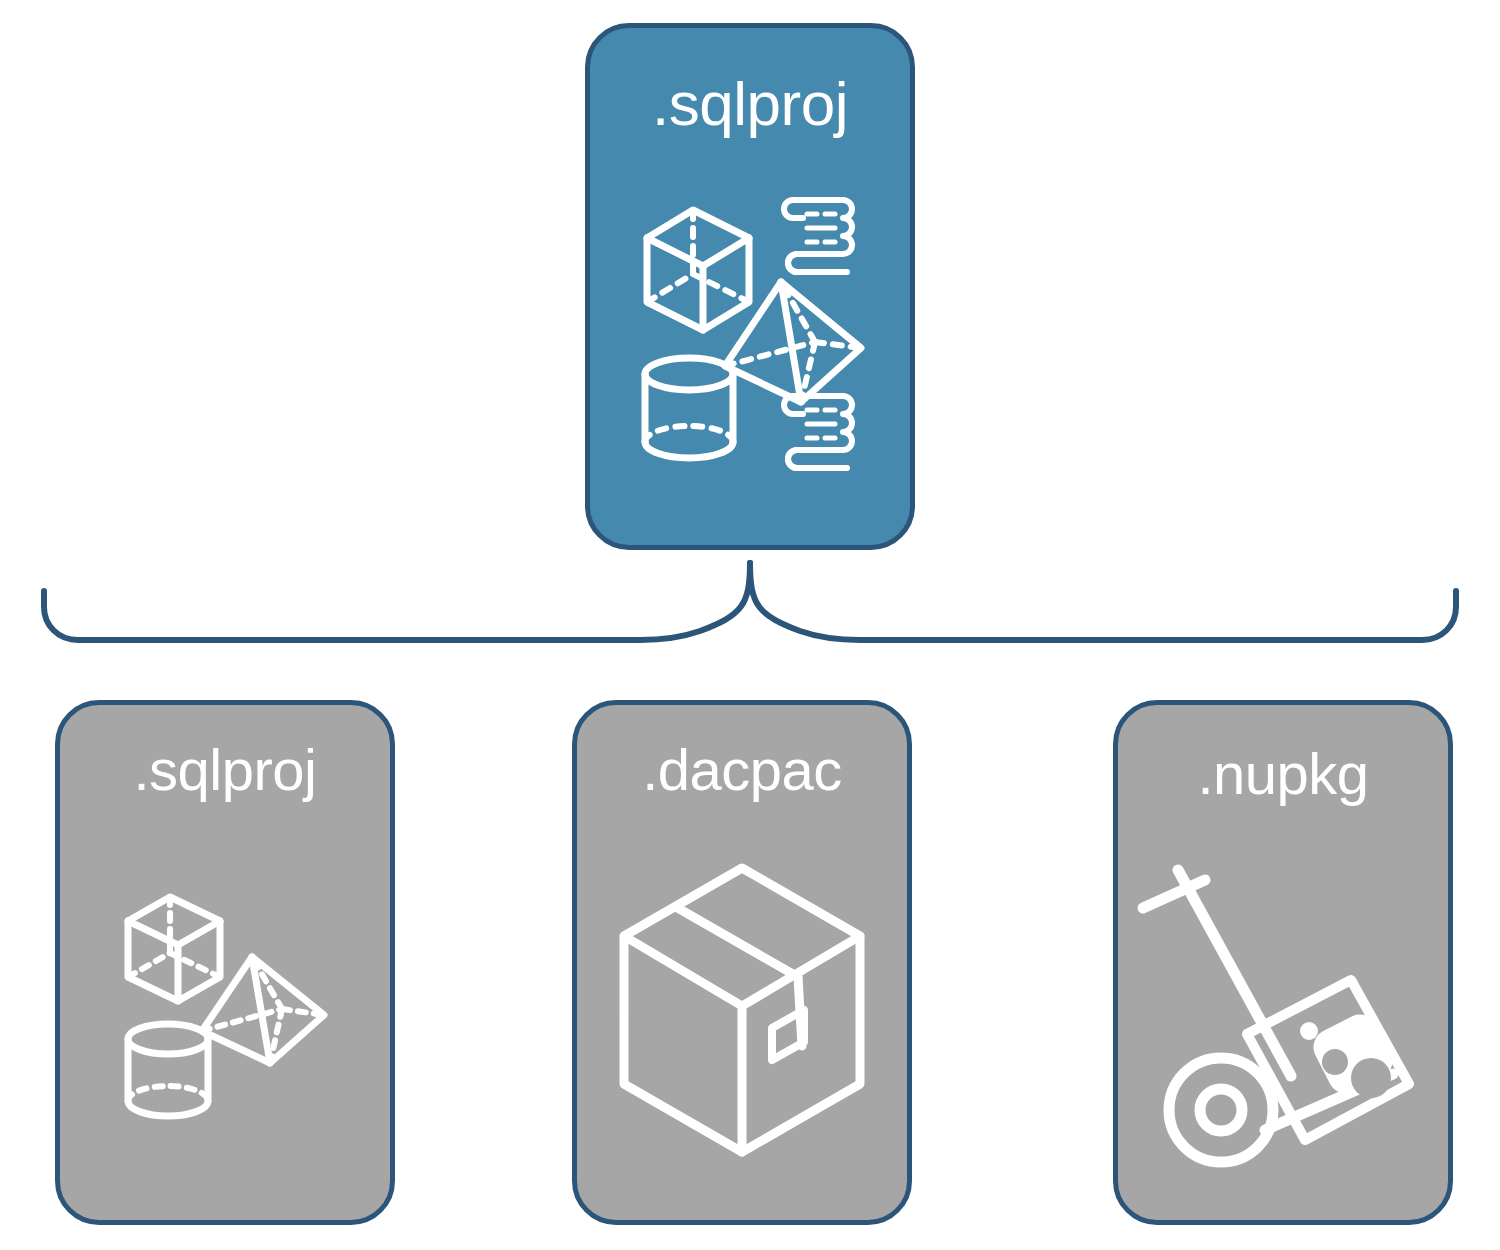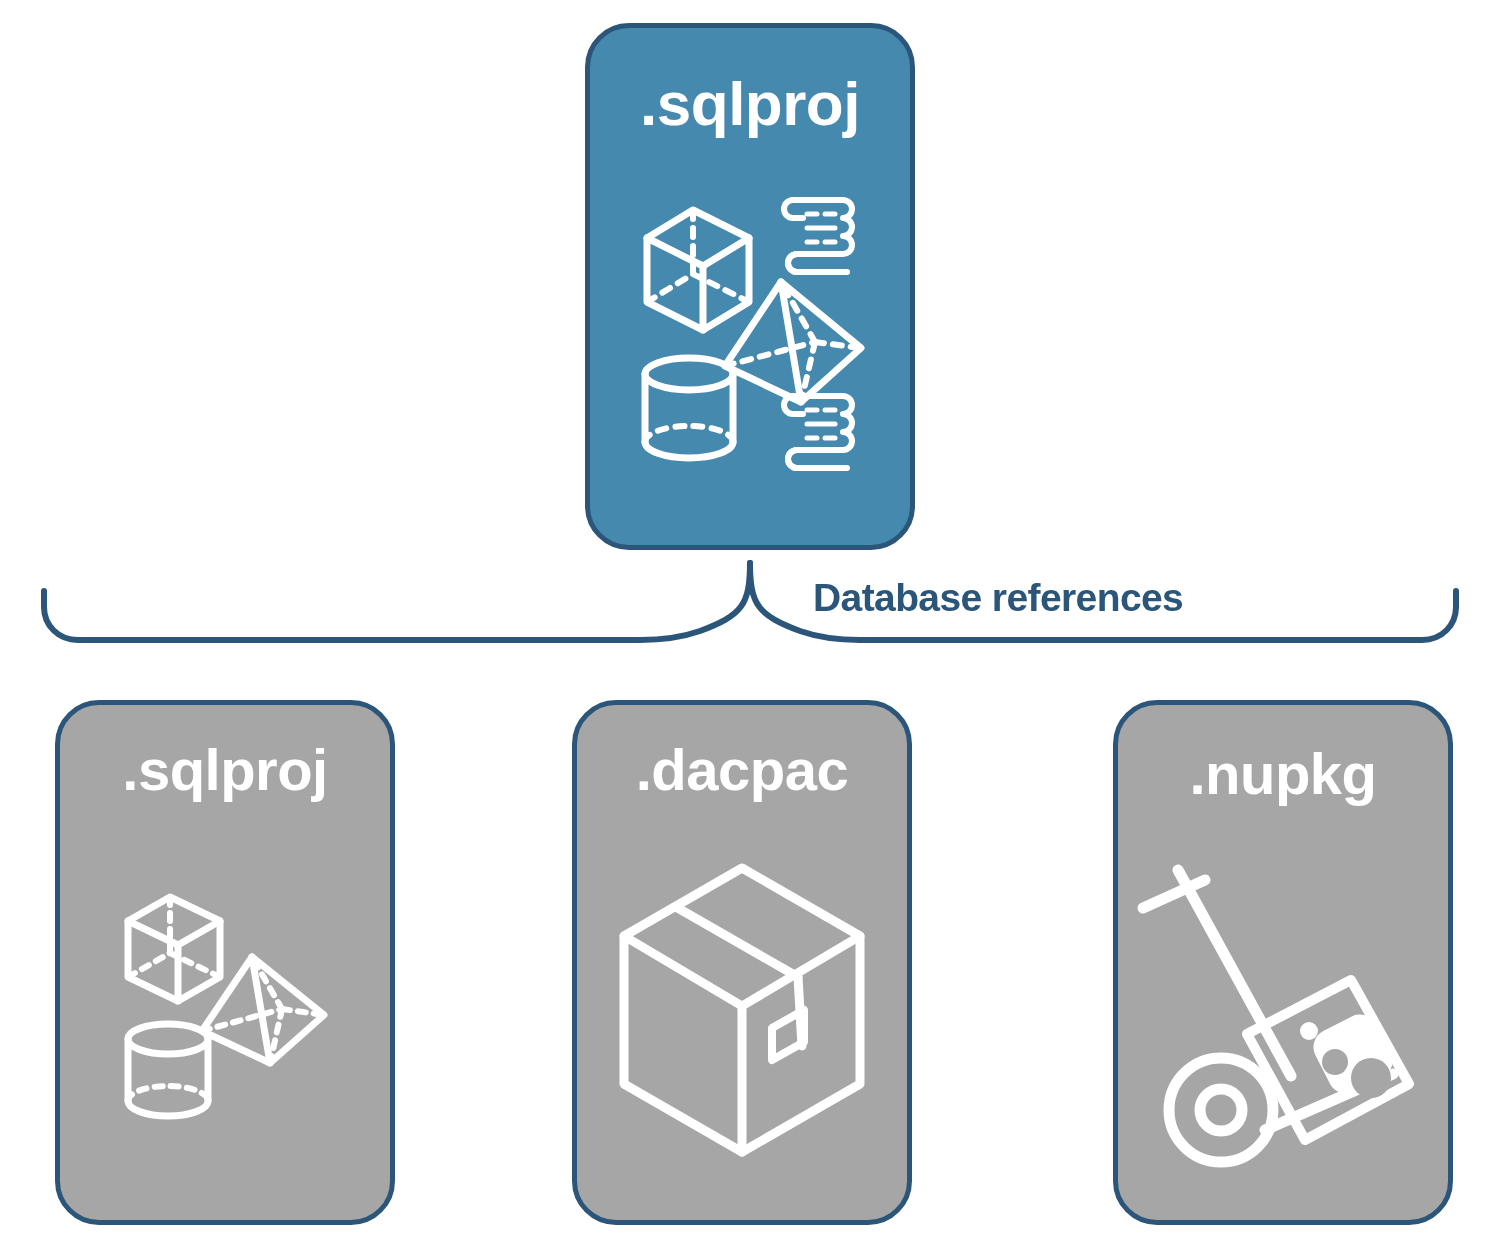--- a/index.html
+++ b/index.html
@@ -47,7 +47,7 @@
 
   .card-title {
     color: #ffffff;
-    font-weight: bold;
+    font-weight: normal;
     letter-spacing: -0.5px;
     line-height: 1;
     white-space: nowrap;

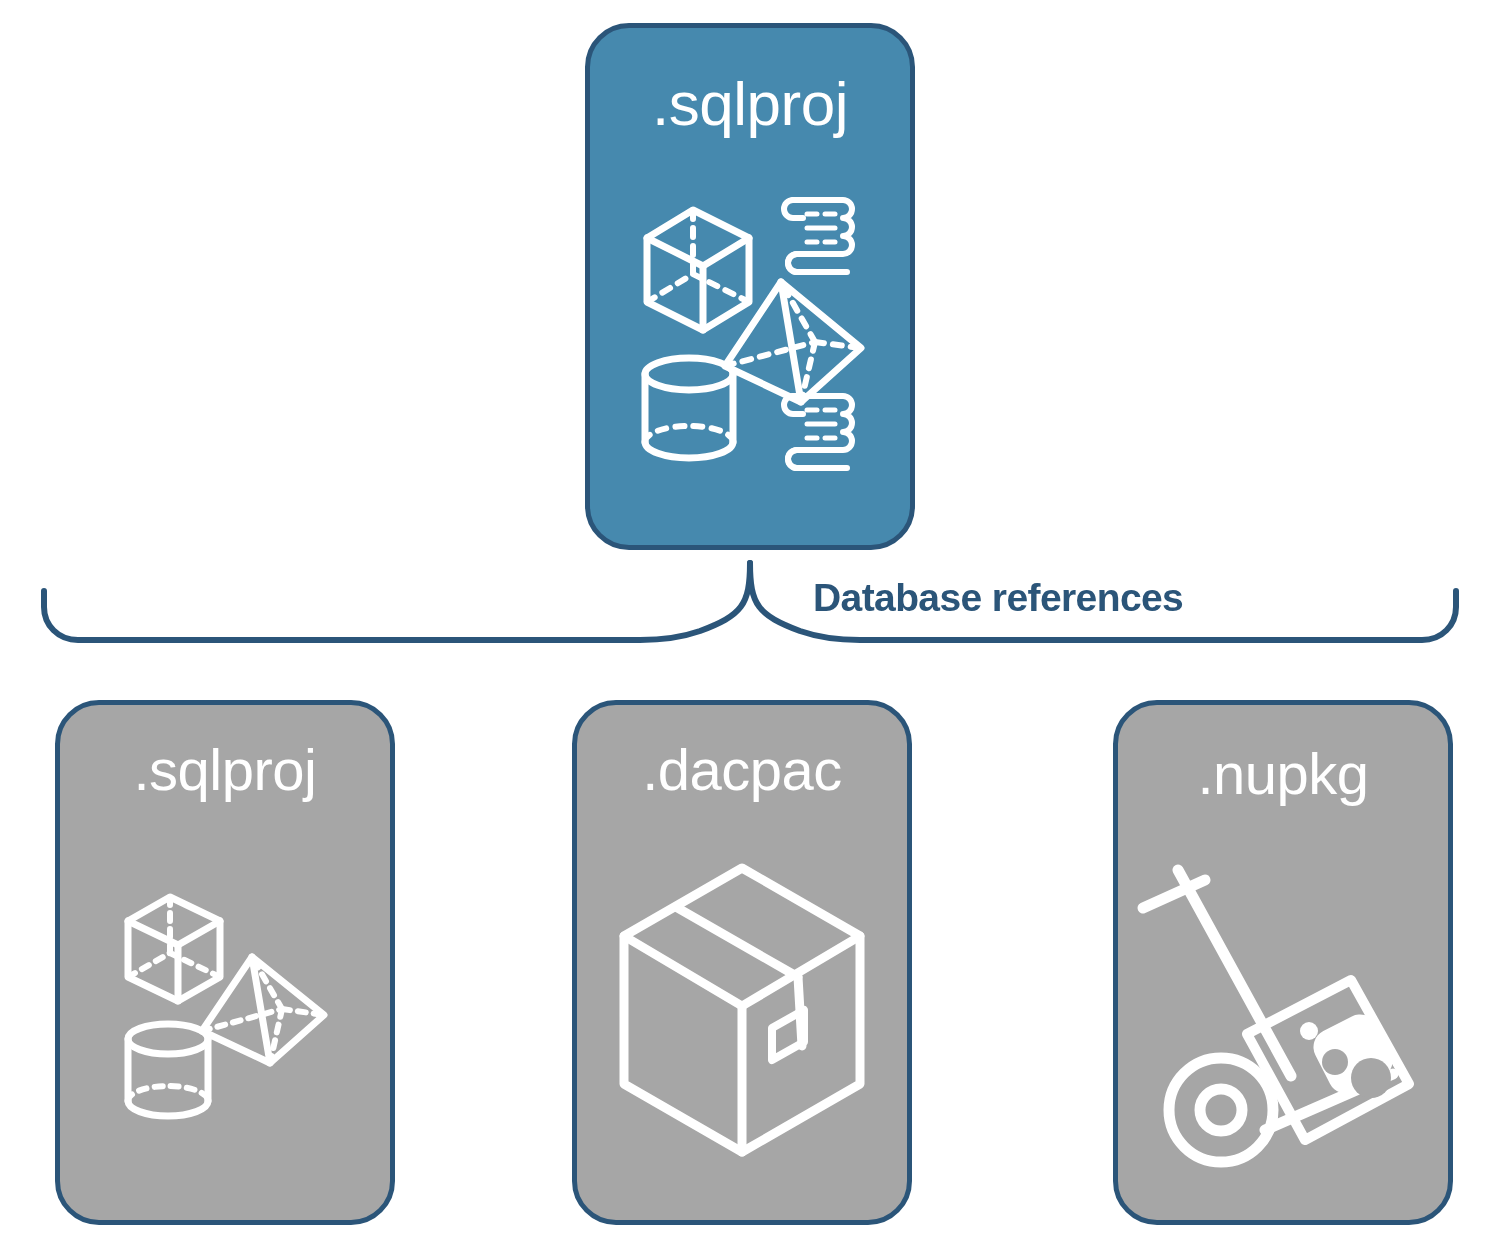--- a/index.html
+++ b/index.html
@@ -176,7 +176,6 @@
              L1456,46" stroke="#2b5579" stroke-width="6" fill="none" stroke-linecap="round"></path>
   </svg>
 
-  <div id="connector-label">Database references</div>
 
   <div class="card secondary" id="card-sqlproj-ref">
     <div class="card-title">.sqlproj</div>

